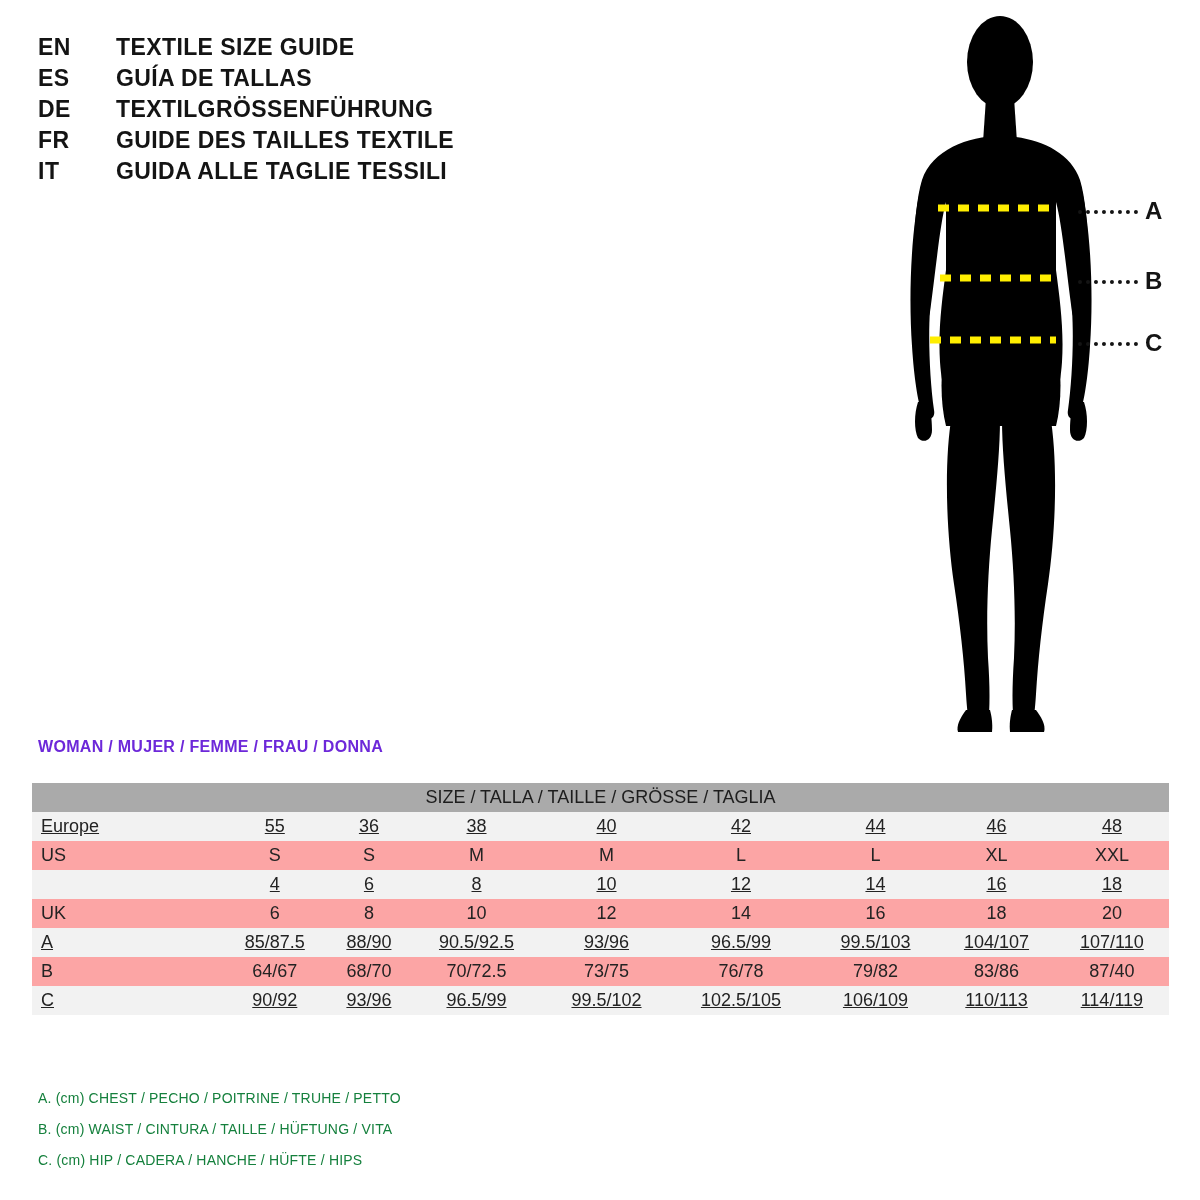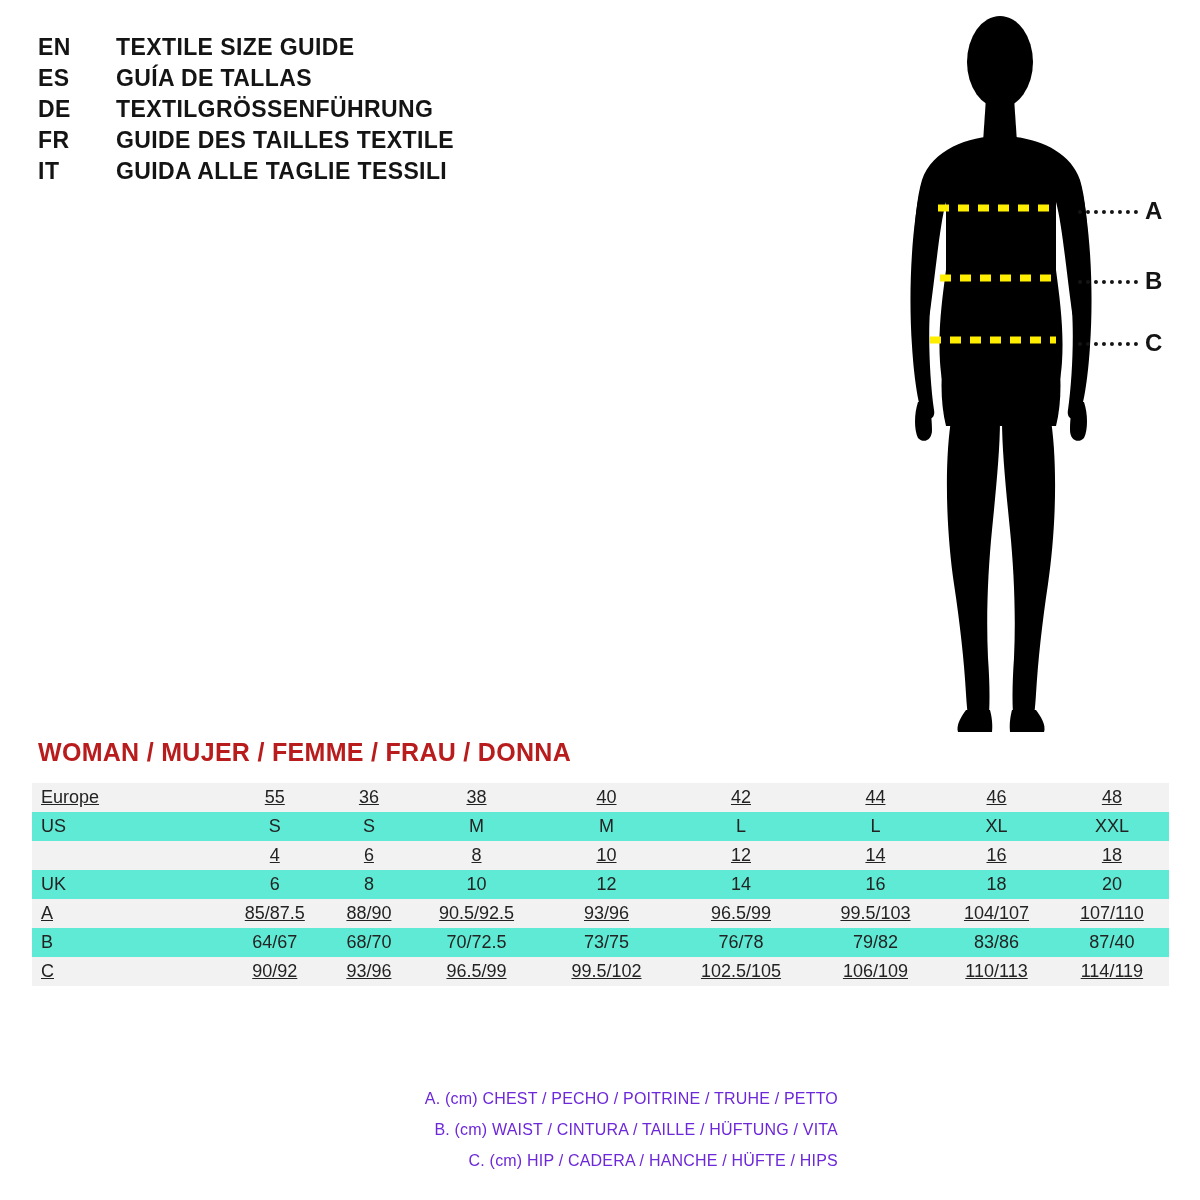--- a/index.html
+++ b/index.html
@@ -74,10 +74,10 @@
     position: absolute;
     left: 38px;
     top: 738px;
-    font-size: 25px;
+    font-size: 16px;
     font-weight: bold;
     letter-spacing: 0.3px;
-    color: #b91c1c;
+    color: #6d28d9;
   }
 
   

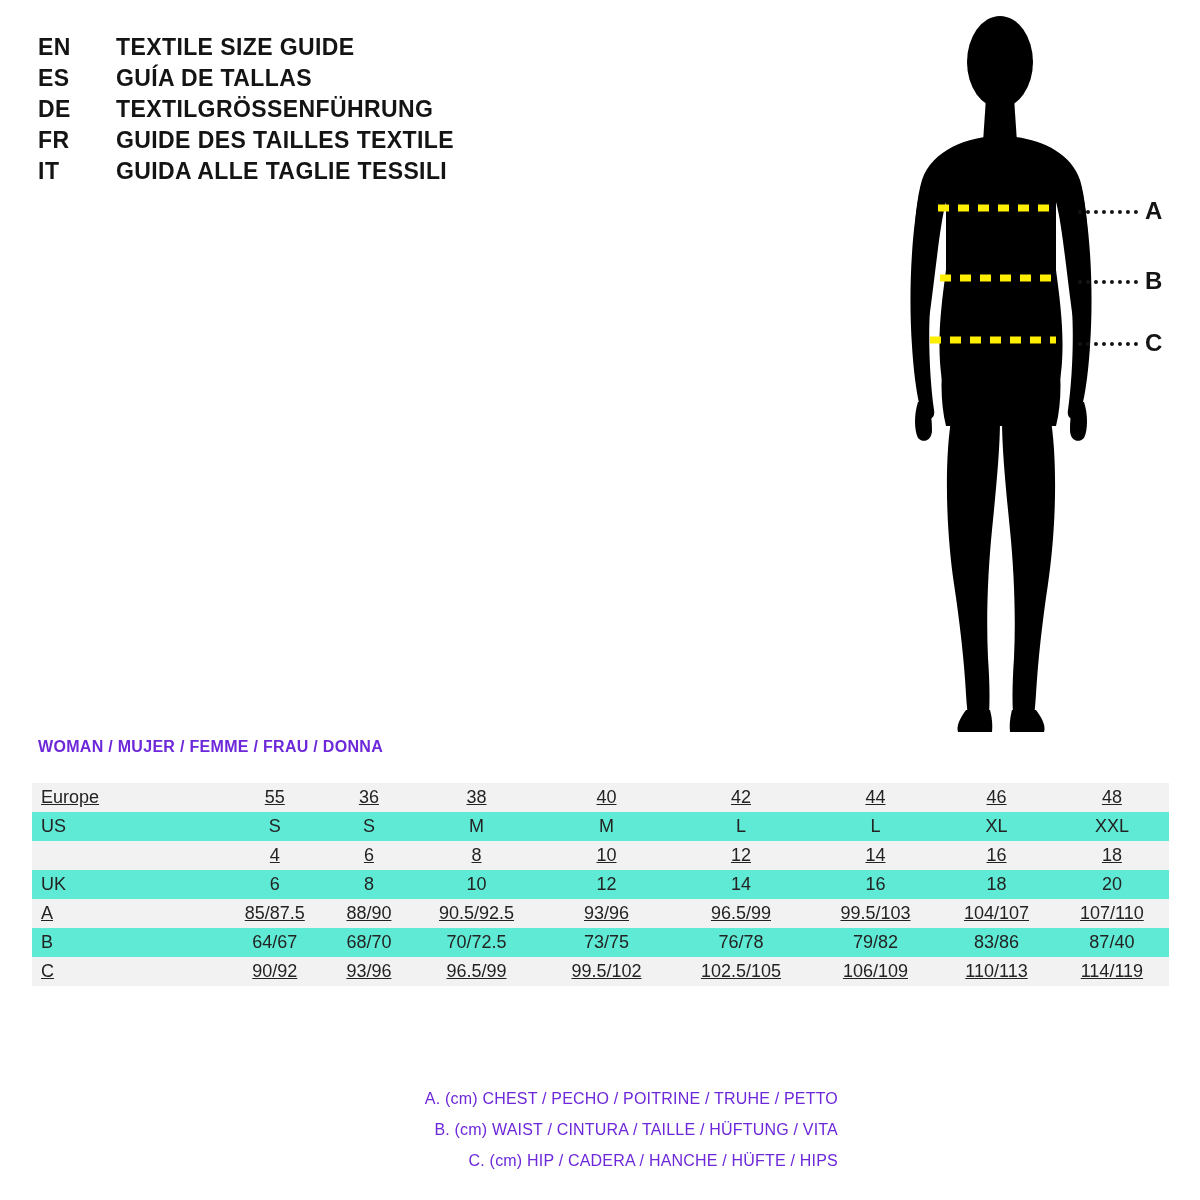--- a/index.html
+++ b/index.html
@@ -241,6 +241,9 @@
 
 <table id="size-table">
   <tbody>
+    <tr class="row-header-band">
+      <td colspan="9">SIZE / TALLA / TAILLE / GRÖSSE / TAGLIA</td>
+    </tr>
 
     <tr class="row-light">
       <td class="rowhead">Europe</td>

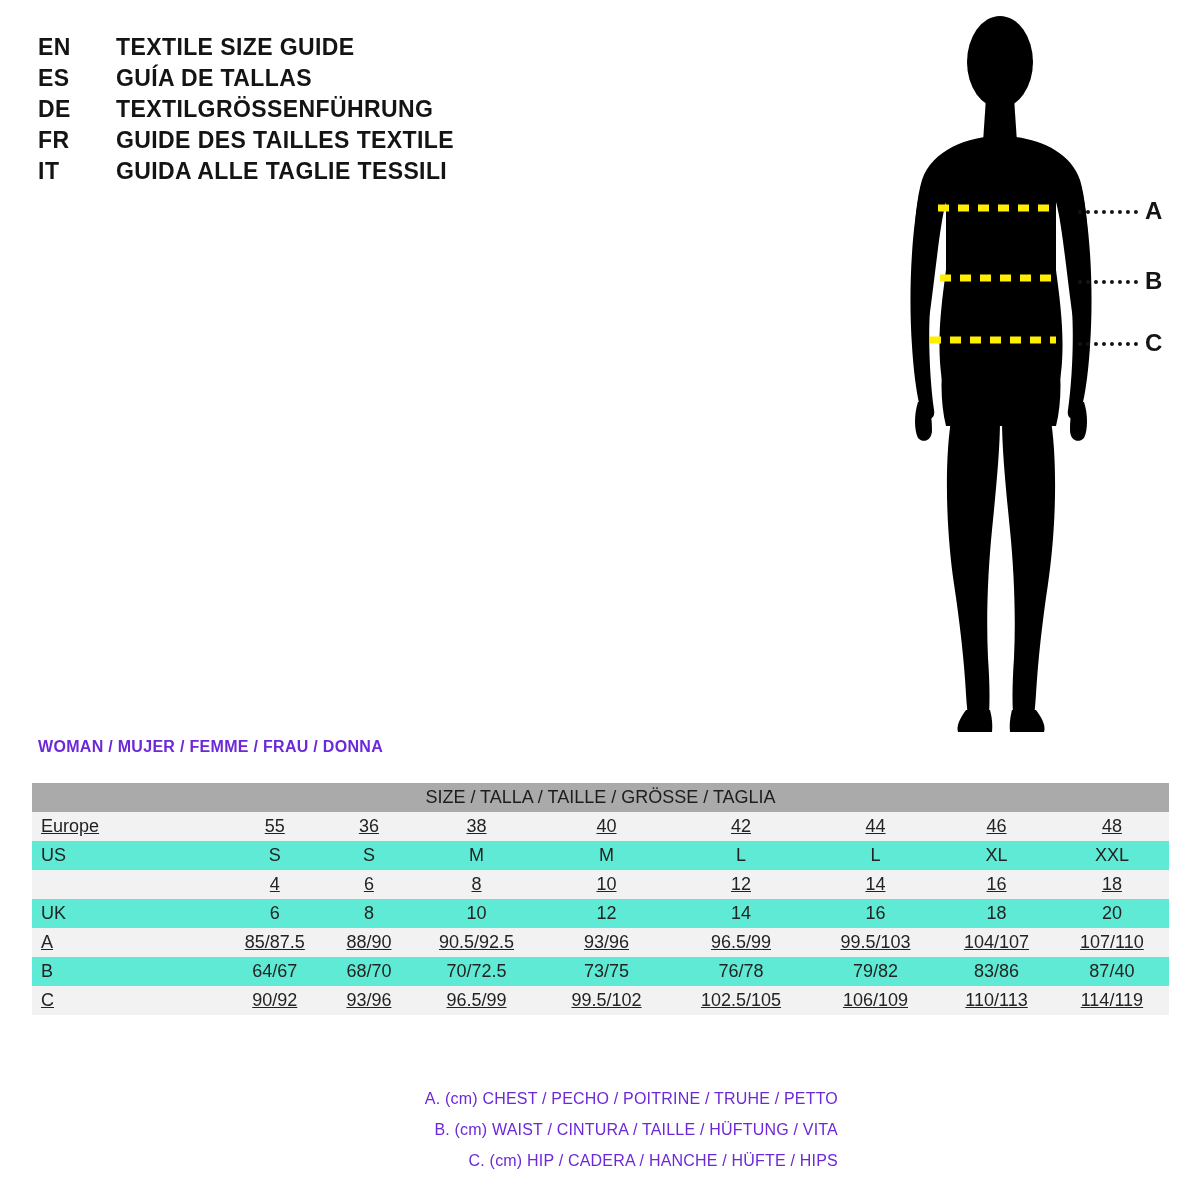--- a/index.html
+++ b/index.html
@@ -111,7 +111,7 @@
     height: 30px;
   }
   .row-light td { background: #f2f2f2; text-decoration: underline; }
-  .row-dark td  { background: #5eead4; }
+  .row-dark td  { background: #fca5a5; }
 
   
   #footnotes {

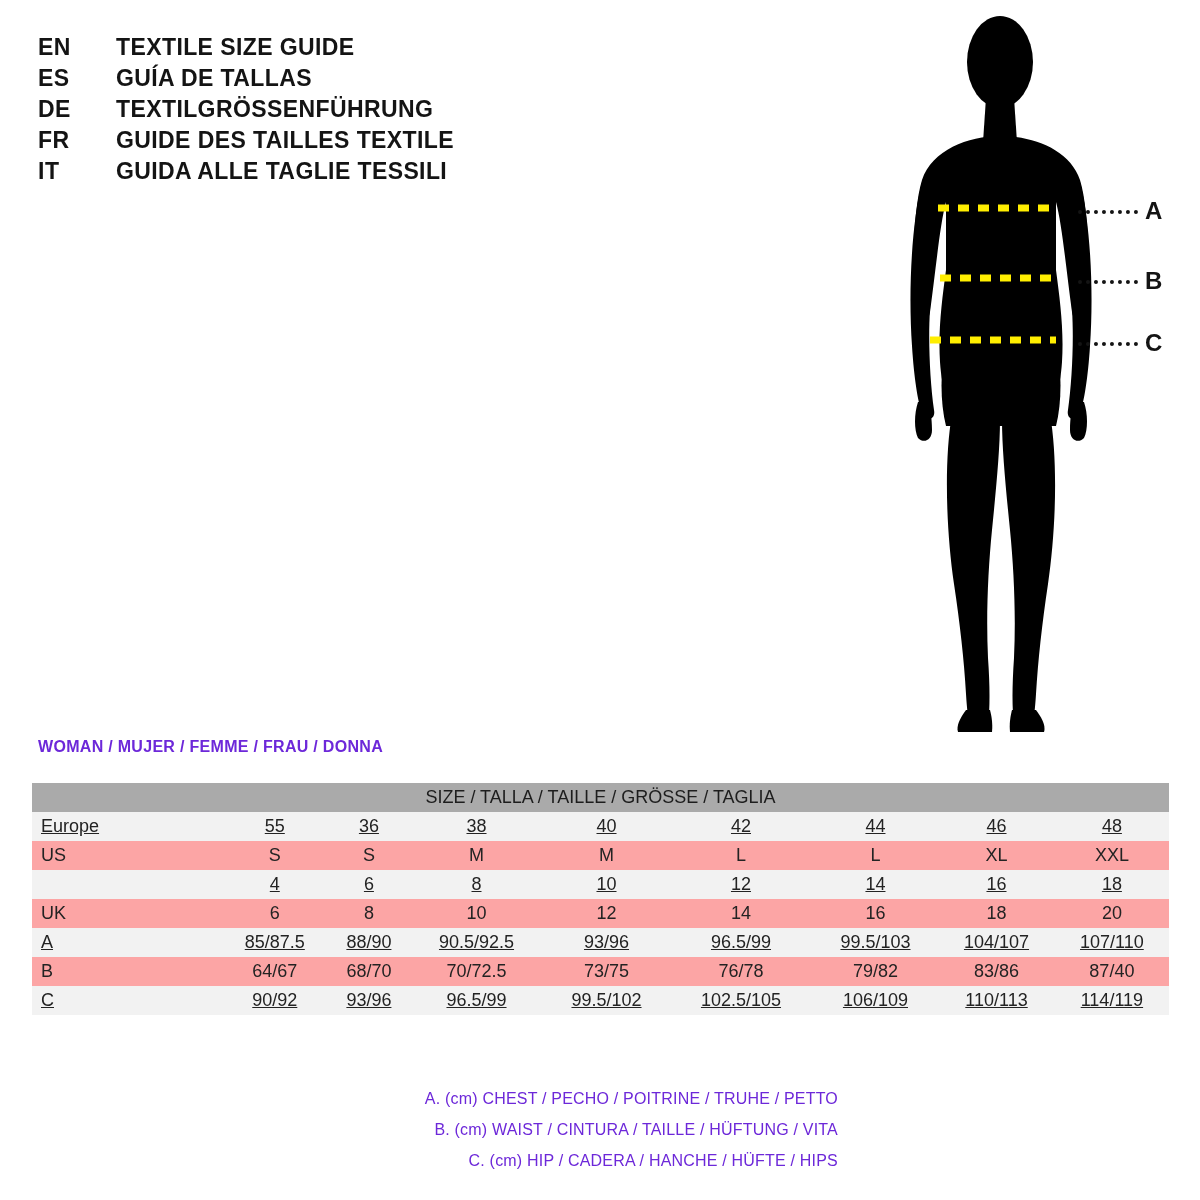--- a/index.html
+++ b/index.html
@@ -121,12 +121,11 @@
     width: 800px;
   }
   .footnote {
-    font-size: 16px;
+    font-size: 14px;
     letter-spacing: 0.2px;
-    color: #6d28d9;
+    color: #15803d;
     height: 31px;
     white-space: nowrap;
-    text-align: right;
   }
 </style>
 </head>

